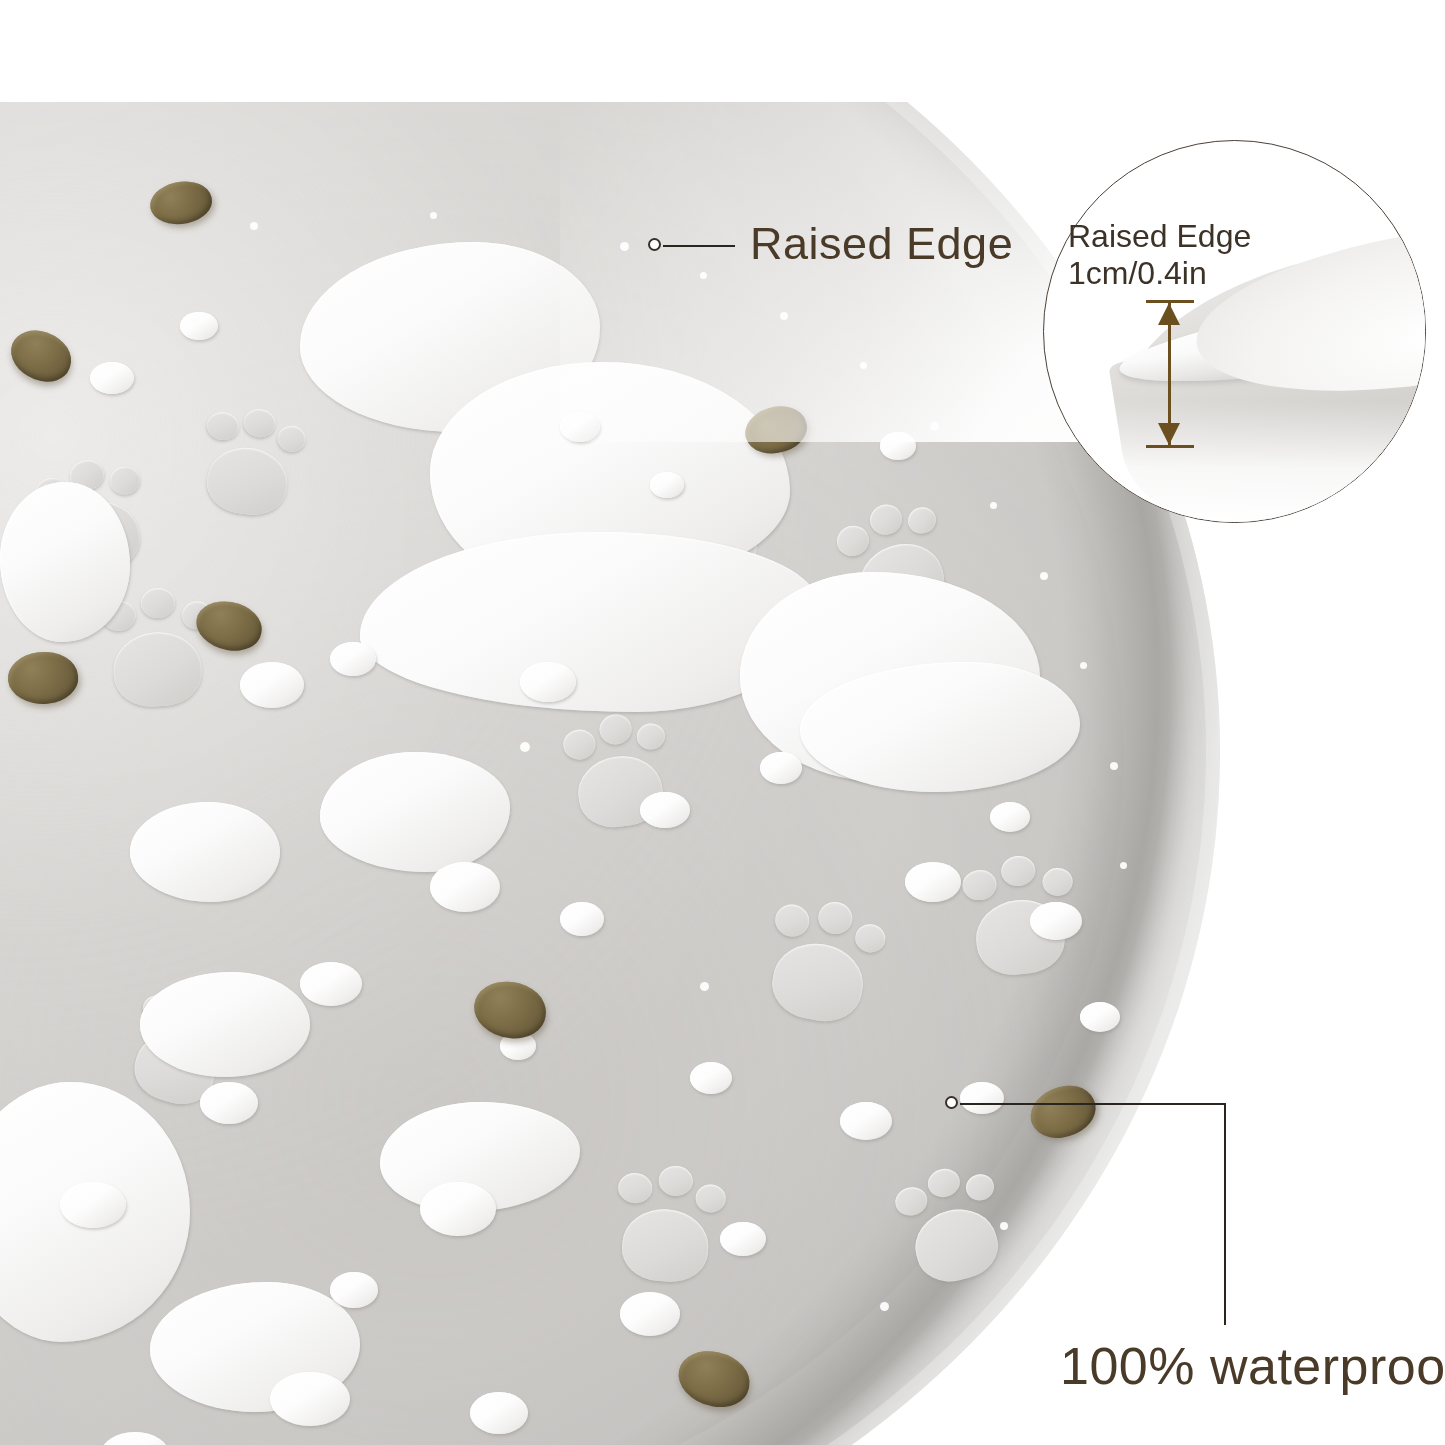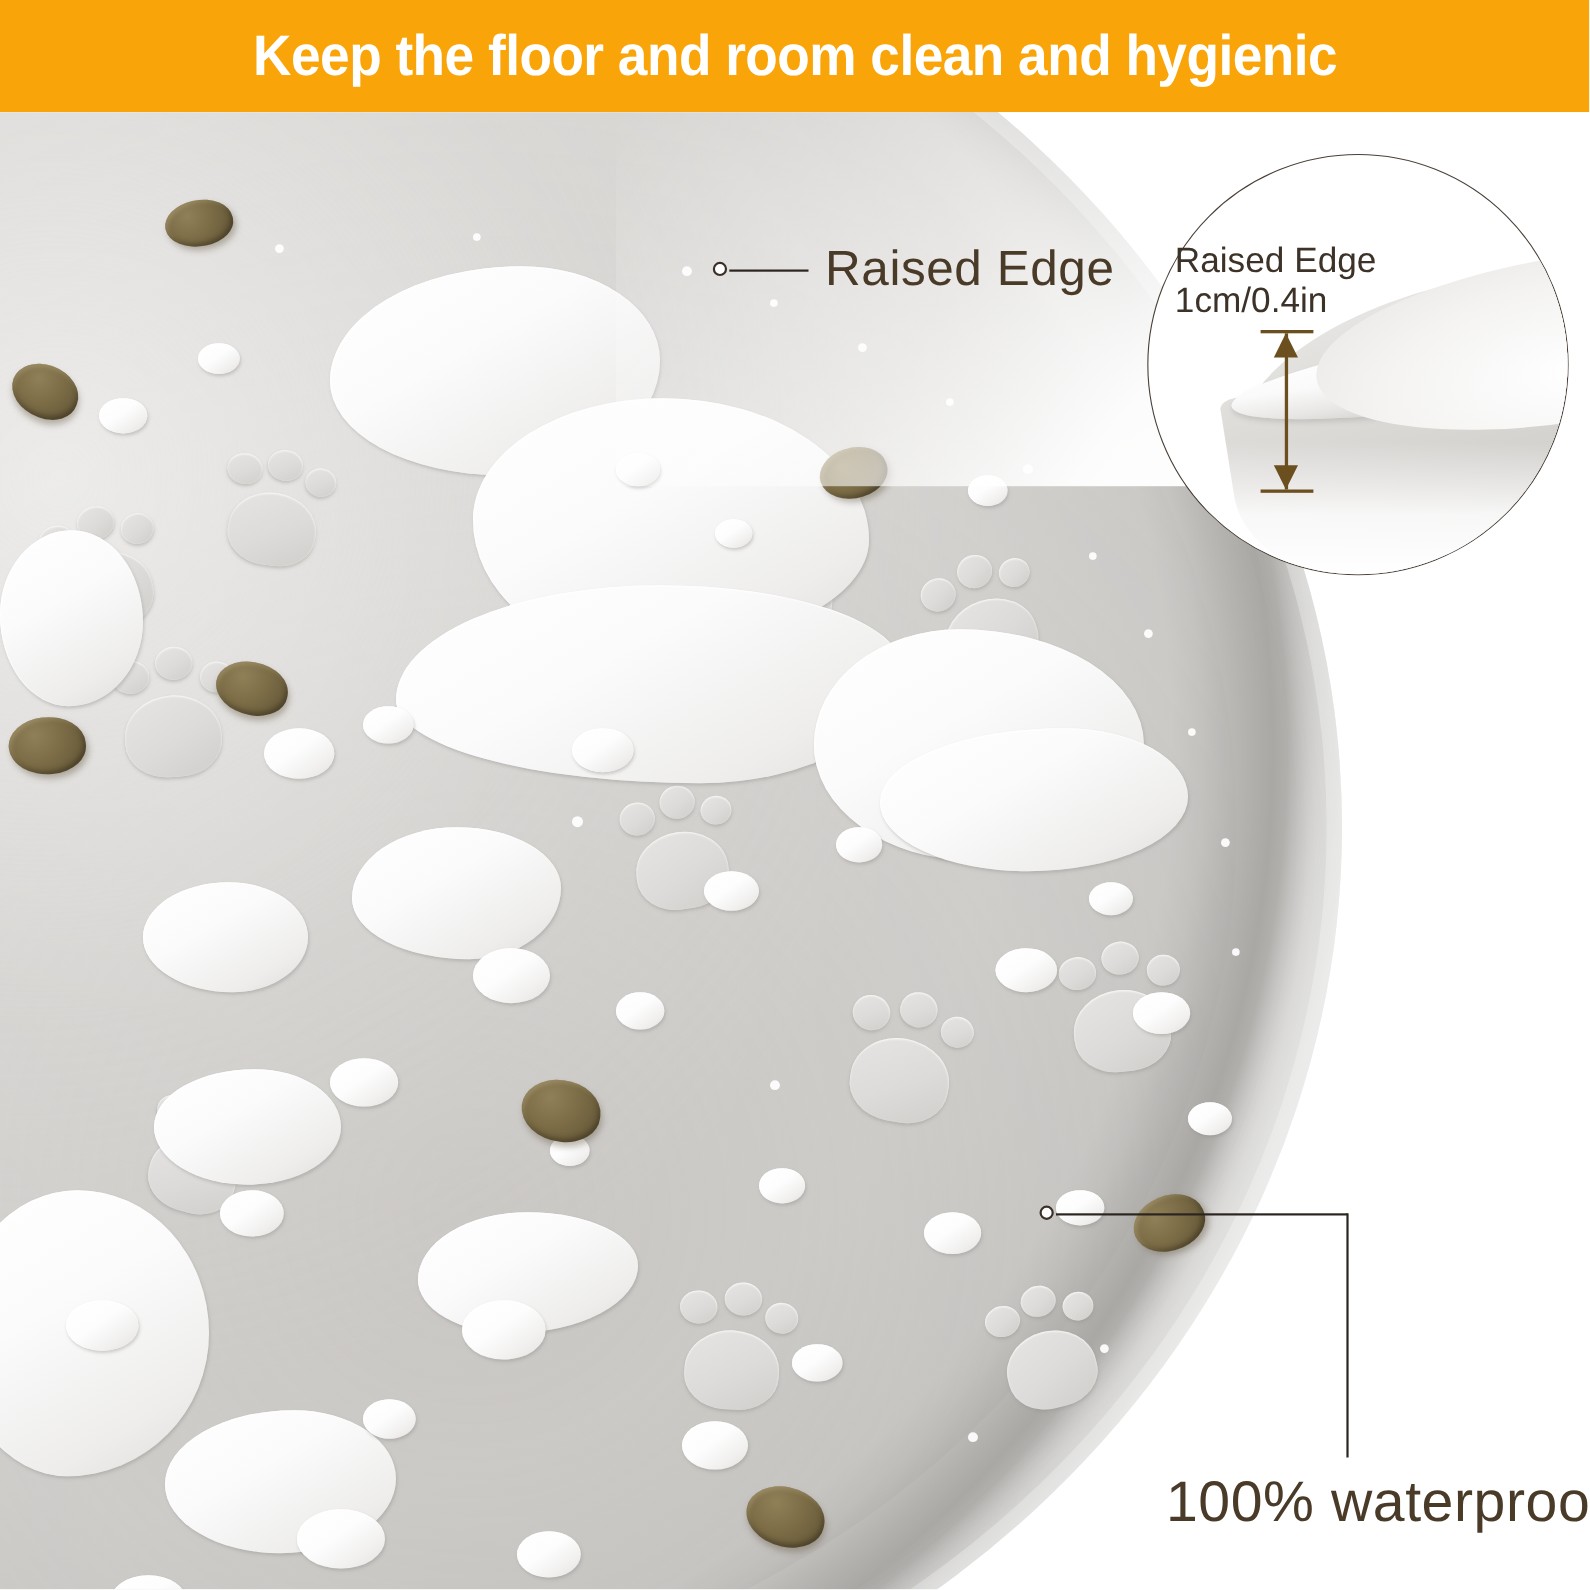--- a/index.html
+++ b/index.html
@@ -110,9 +110,6 @@
 
 <div id="stage">
 
-  <div id="banner">
-    <div id="banner-text">Keep the floor and room clean and hygienic</div>
-  </div>
 
   <div id="photo">
 

